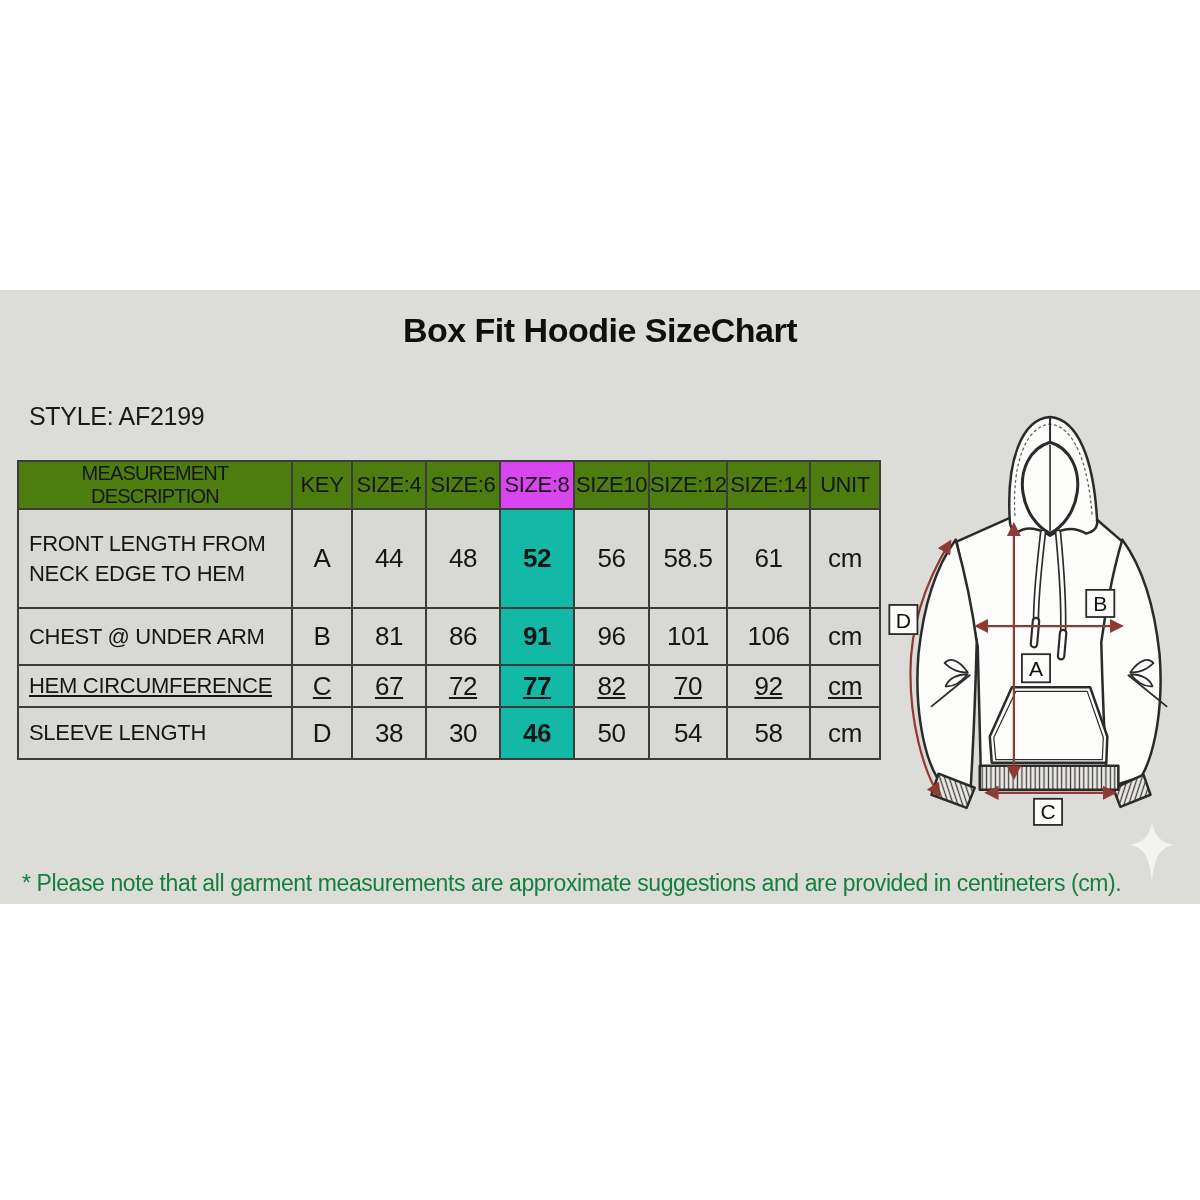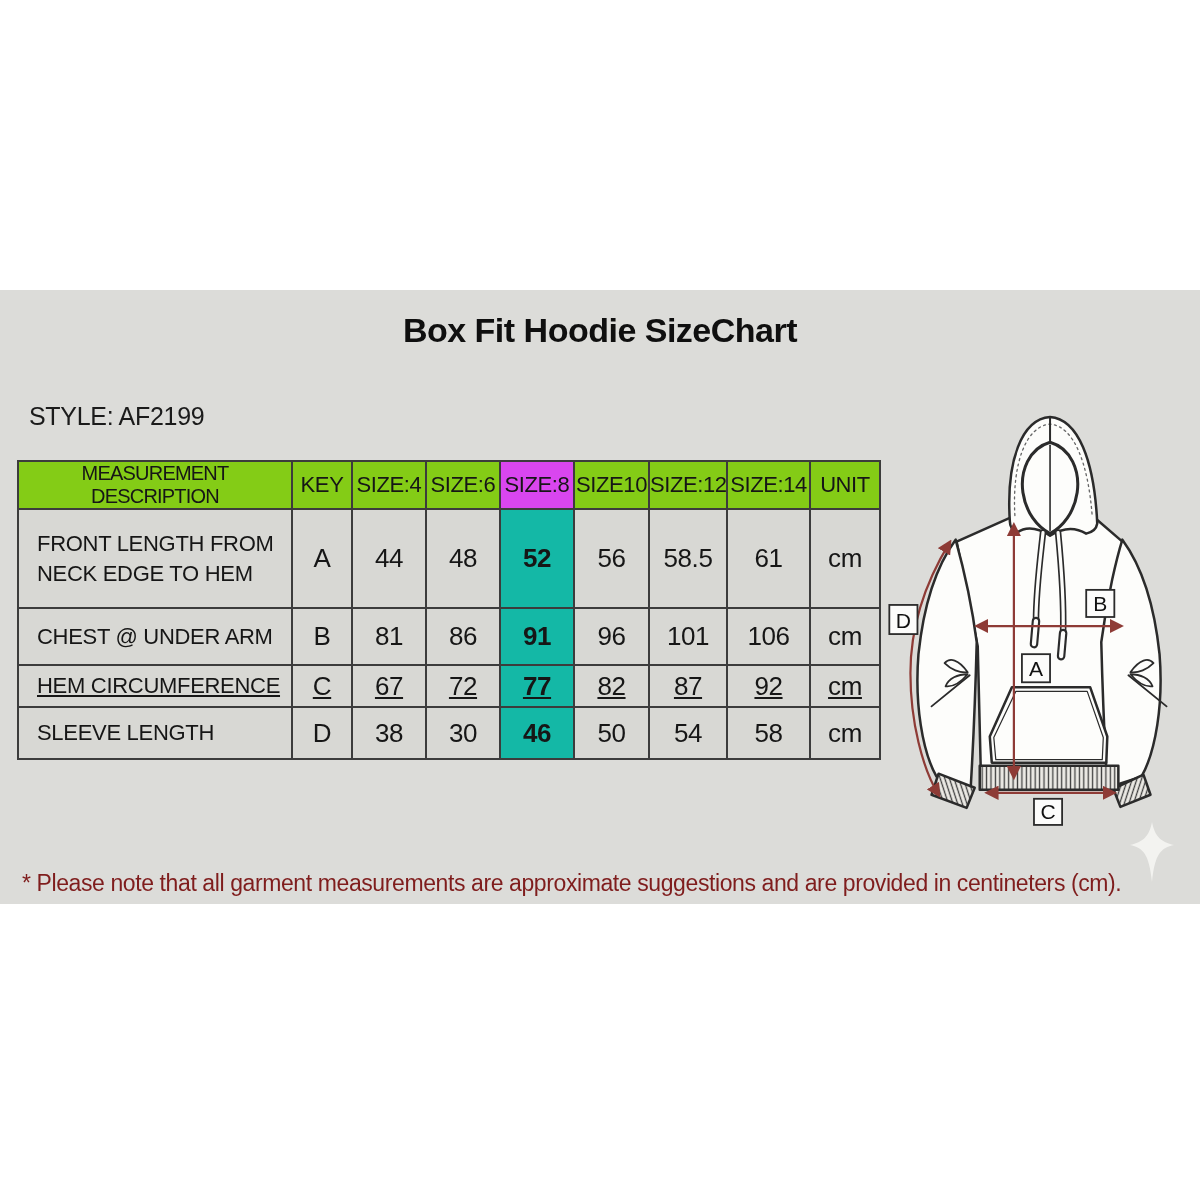--- a/index.html
+++ b/index.html
@@ -29,7 +29,7 @@
     padding:0; letter-spacing:-0.4px; font-weight:normal; color:#161616;
     overflow:hidden;
   }
-  .size-table thead th { background:#84cc16; font-size:22px; }
+  .size-table thead th { background:#4d7c0f; font-size:22px; }
   .size-table thead th.c-desc { font-size:20px; letter-spacing:-0.8px; }
   .size-table td { font-size:26px; }
   .size-table td.desc {

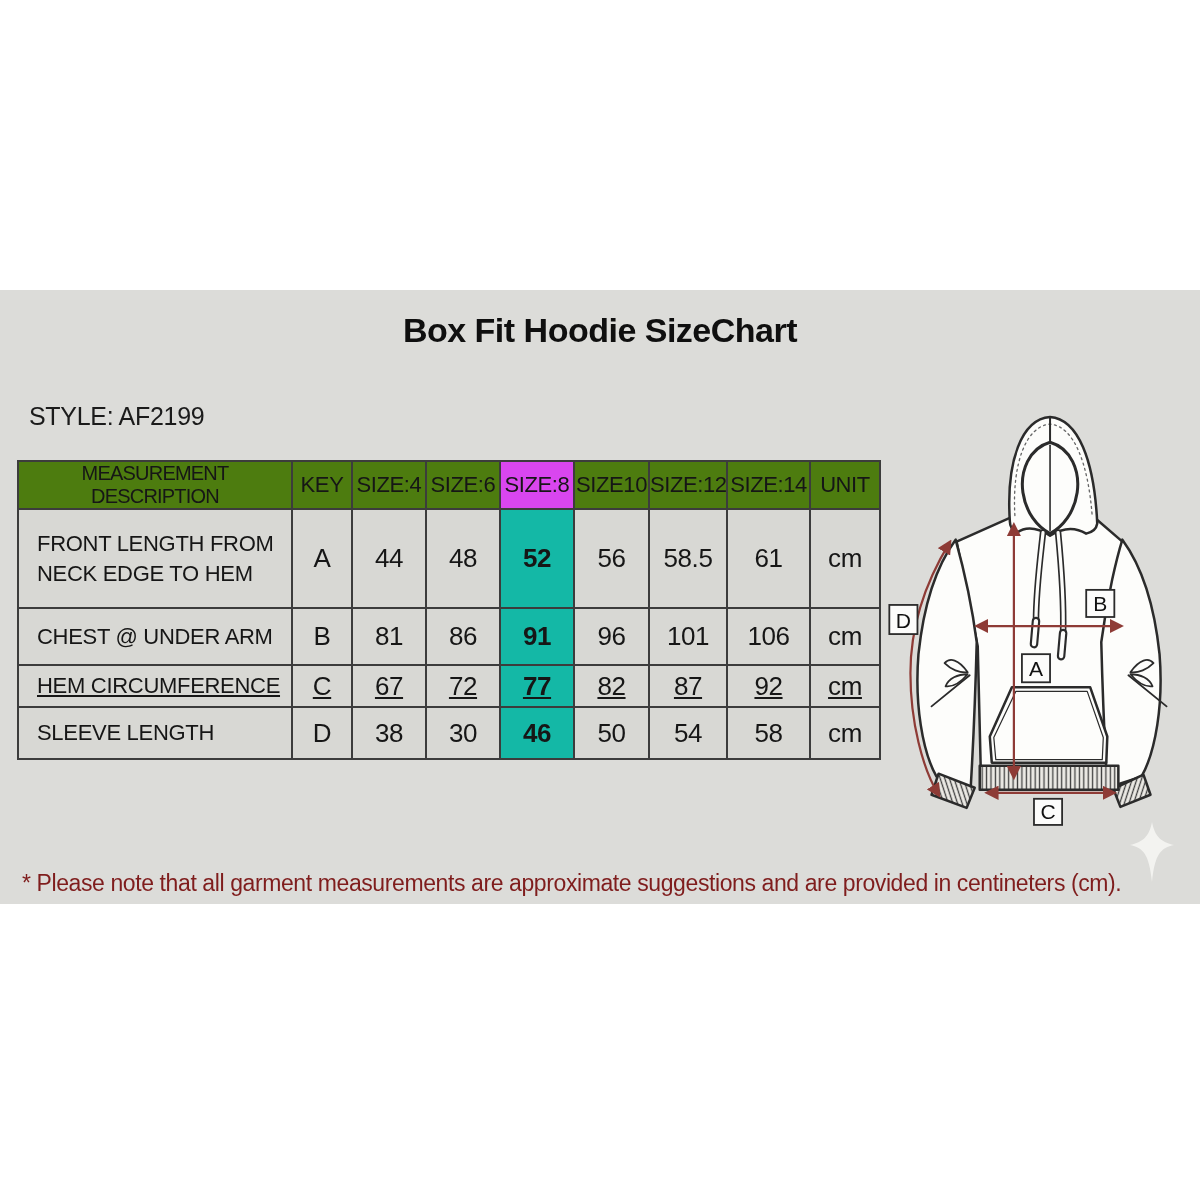--- a/index.html
+++ b/index.html
@@ -33,7 +33,7 @@
   .size-table thead th.c-desc { font-size:20px; letter-spacing:-0.8px; }
   .size-table td { font-size:26px; }
   .size-table td.desc {
-    text-align:left; padding-left:18px; padding-right:4px; font-size:22px;
+    text-align:left; padding-left:10px; padding-right:4px; font-size:22px;
     letter-spacing:-0.3px; line-height:1.35;
   }
   .size-table .hl { background:#14b8a6; }

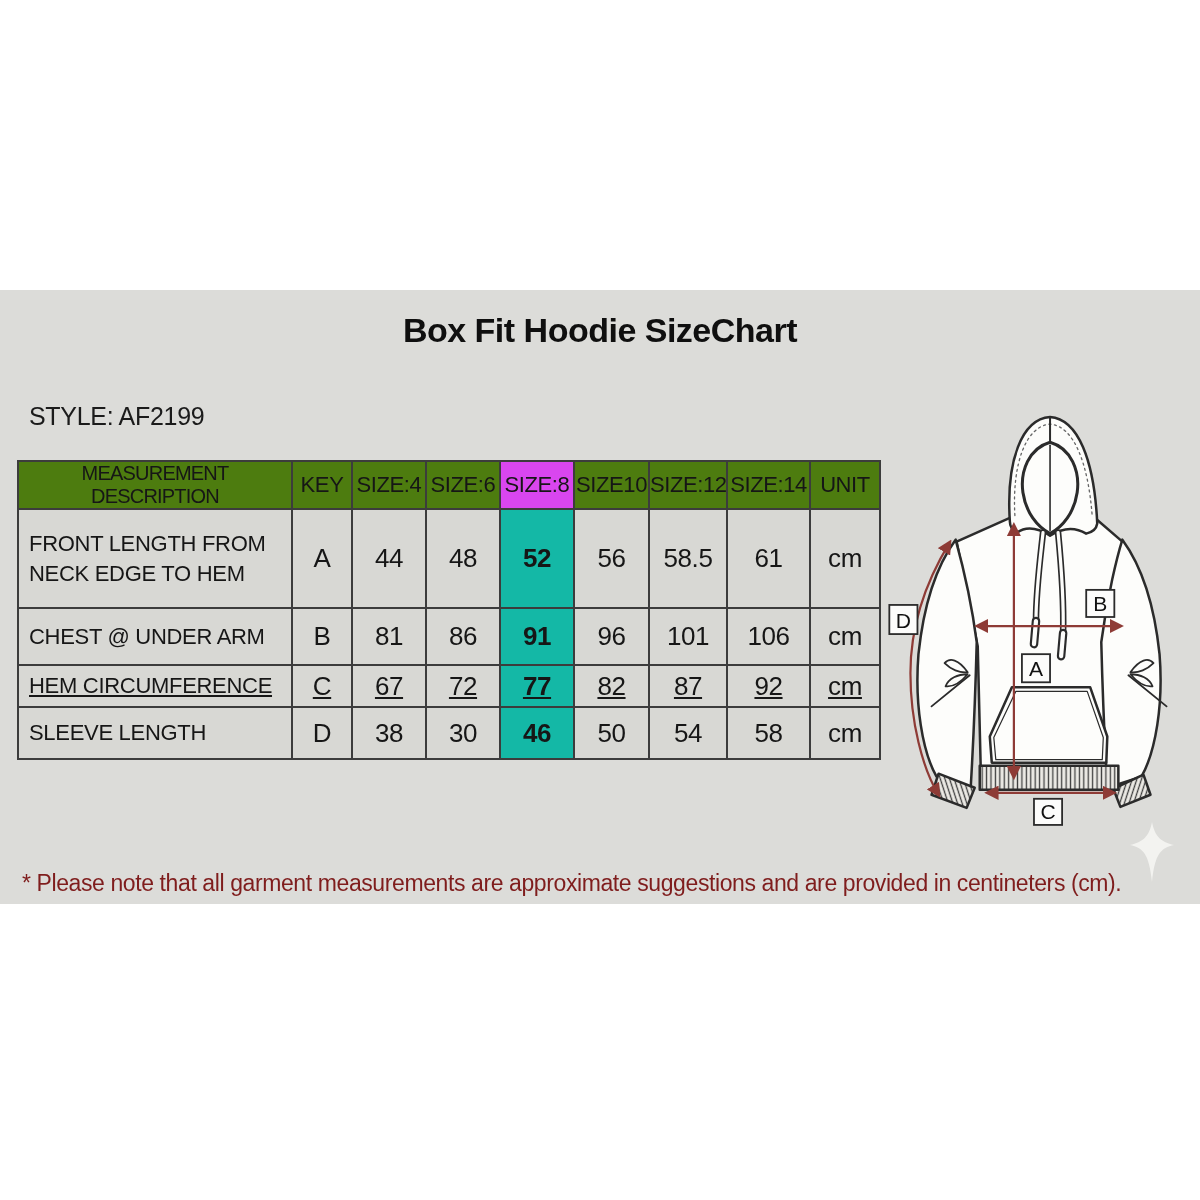--- a/index.html
+++ b/index.html
@@ -118,7 +118,7 @@
           <td>72</td>
           <td class="hl">77</td>
           <td>82</td>
-          <td>87</td>
+          <td>70</td>
           <td>92</td>
           <td>cm</td>
         </tr>

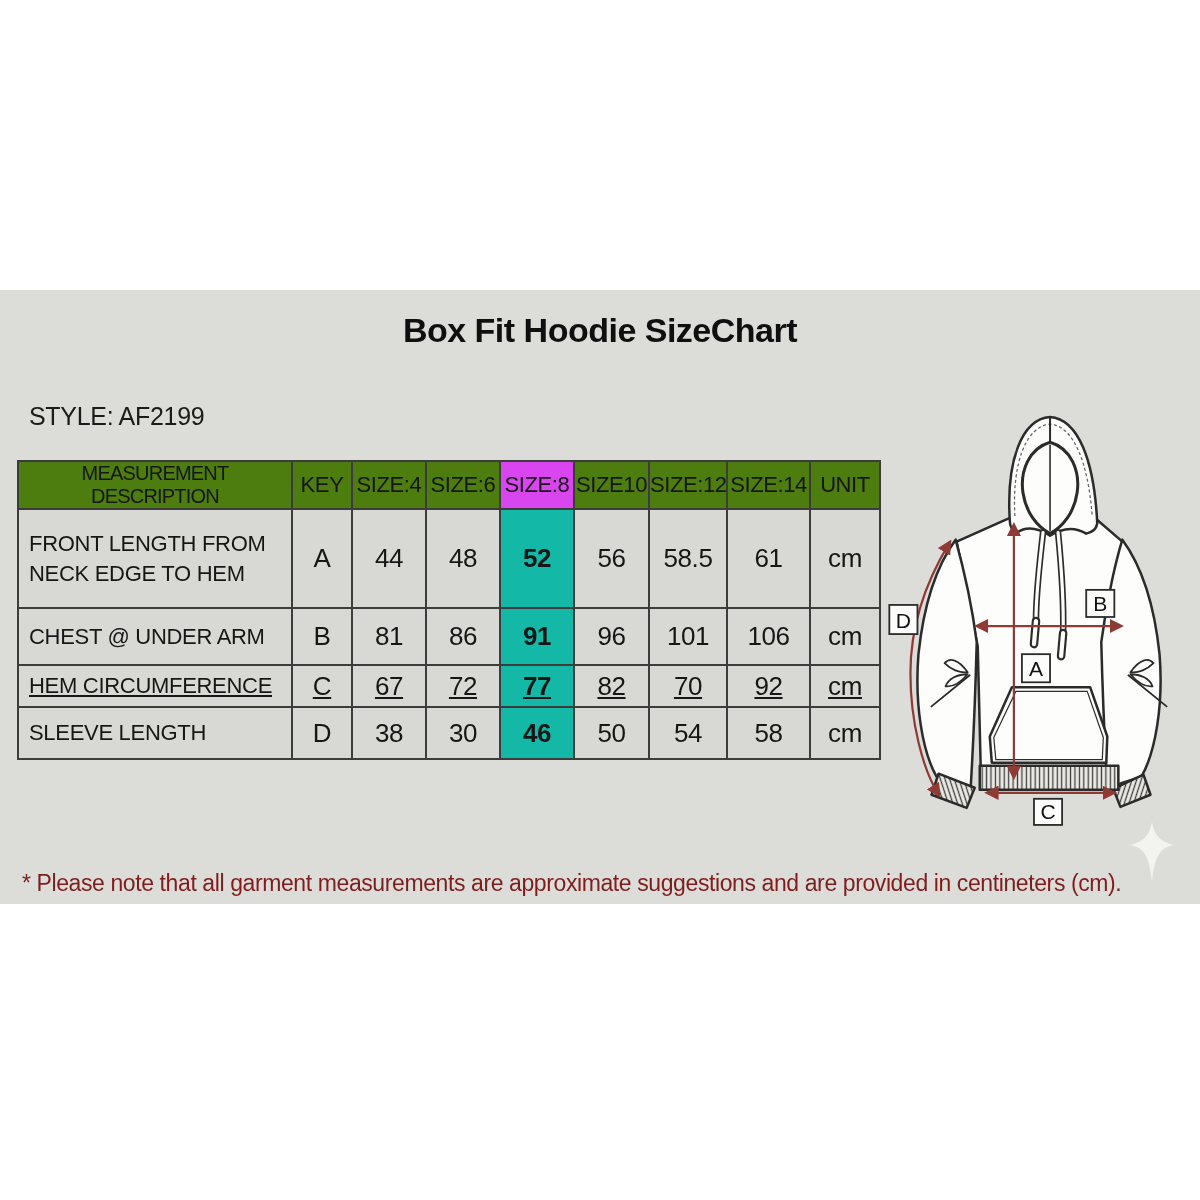--- a/index.html
+++ b/index.html
@@ -50,7 +50,7 @@
   .sparkle { position:absolute; left:1128px; top:530px; width:48px; height:64px; }
   .footnote {
     position:absolute; left:22px; top:580px; width:1175px;
-    font-size:23px; letter-spacing:-0.4px; color:#7f1d1d; white-space:nowrap;
+    font-size:23px; letter-spacing:-0.4px; color:#15803d; white-space:nowrap;
   }
 </style>
 </head>

